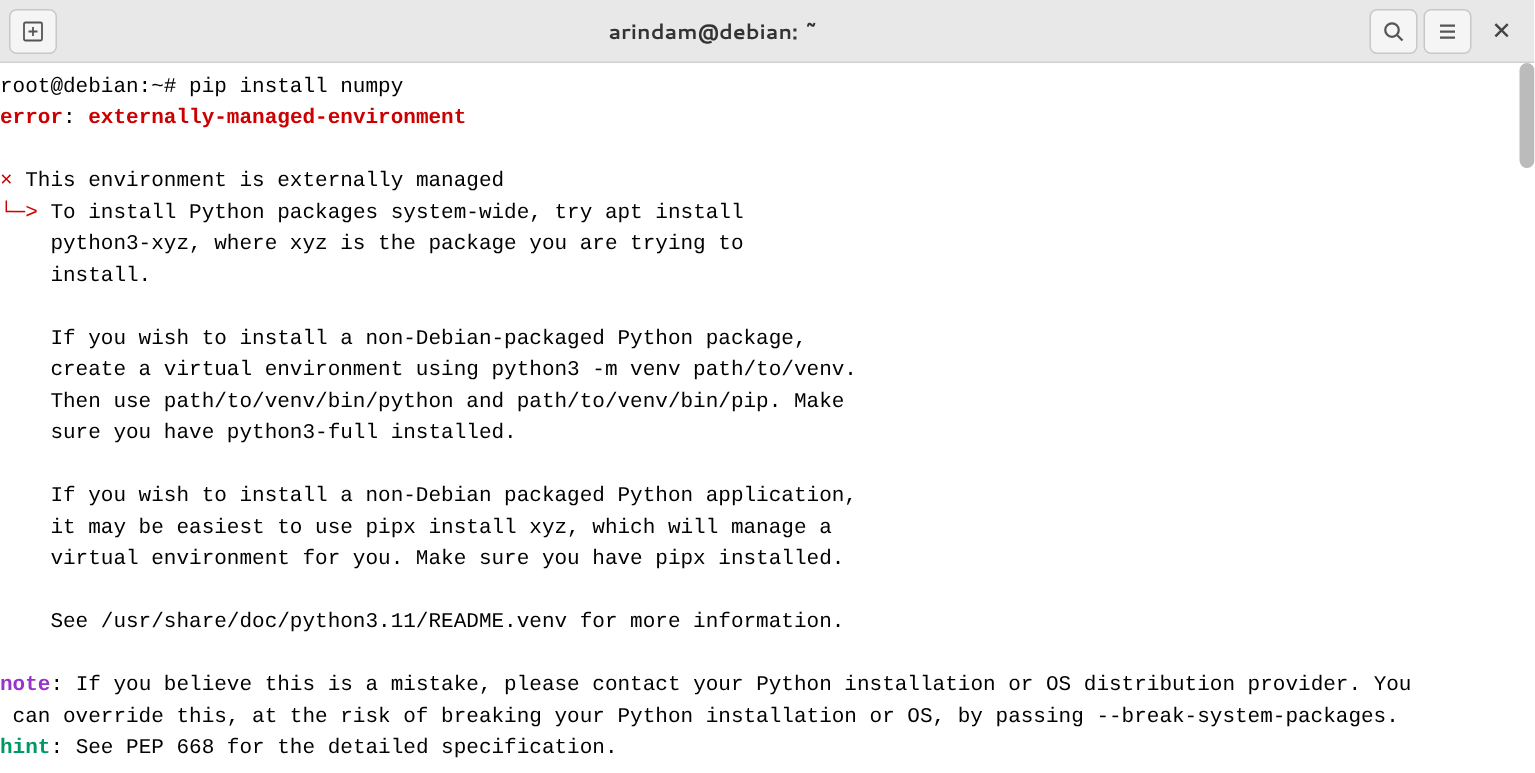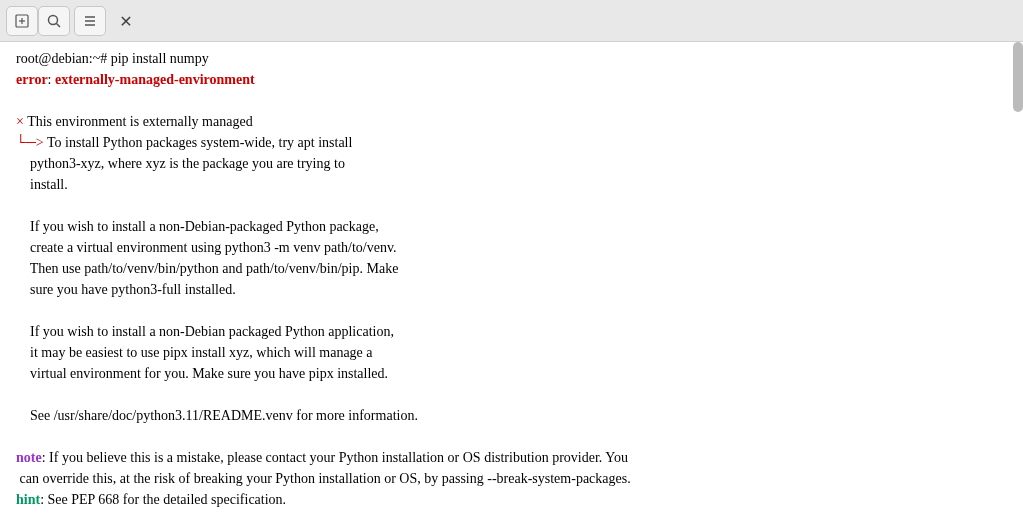--- a/index.html
+++ b/index.html
@@ -107,6 +107,7 @@
       </svg>
     </div>
   </div>
+  <div class="titlebar-center">arindam@debian: ~</div>
   <div class="titlebar-right">
     <div class="titlebar-btn">
       <svg viewBox="0 0 16 16">

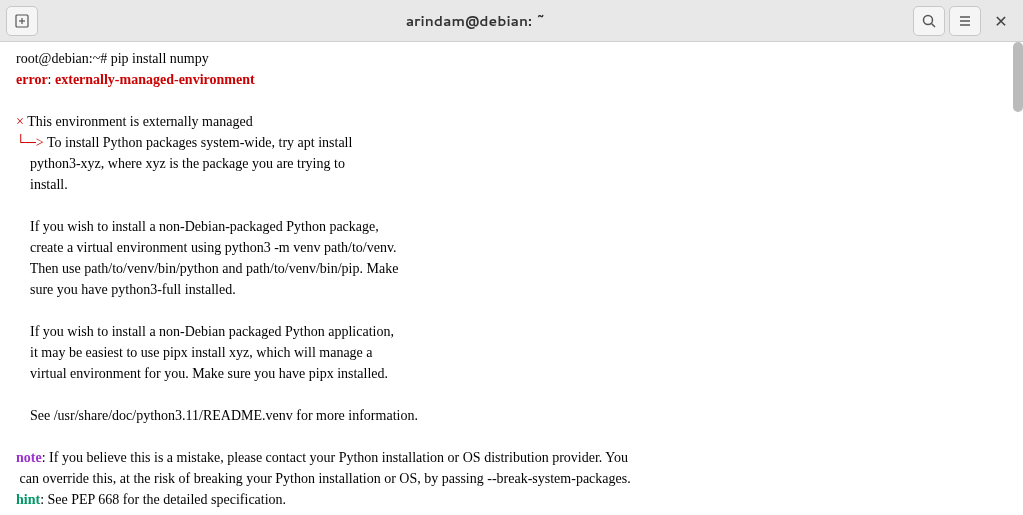--- a/index.html
+++ b/index.html
@@ -67,12 +67,12 @@
       color: #444;
     }
     .terminal {
-      padding: 6px 16px;
+      padding: 6px 0;
       background: #ffffff;
       color: #000000;
       line-height: 1.5;
       white-space: pre;
-      font-family: Liberation Serif, serif;
+      font-family: Liberation Mono, monospace;
       font-size: 14px;
       height: calc(100% - 42px);
       overflow: hidden;

